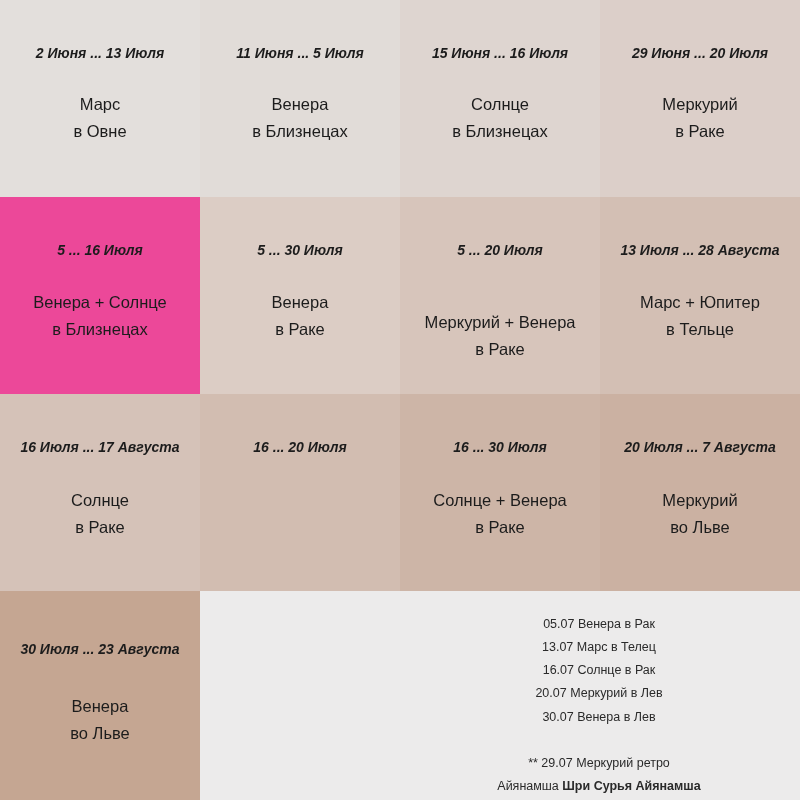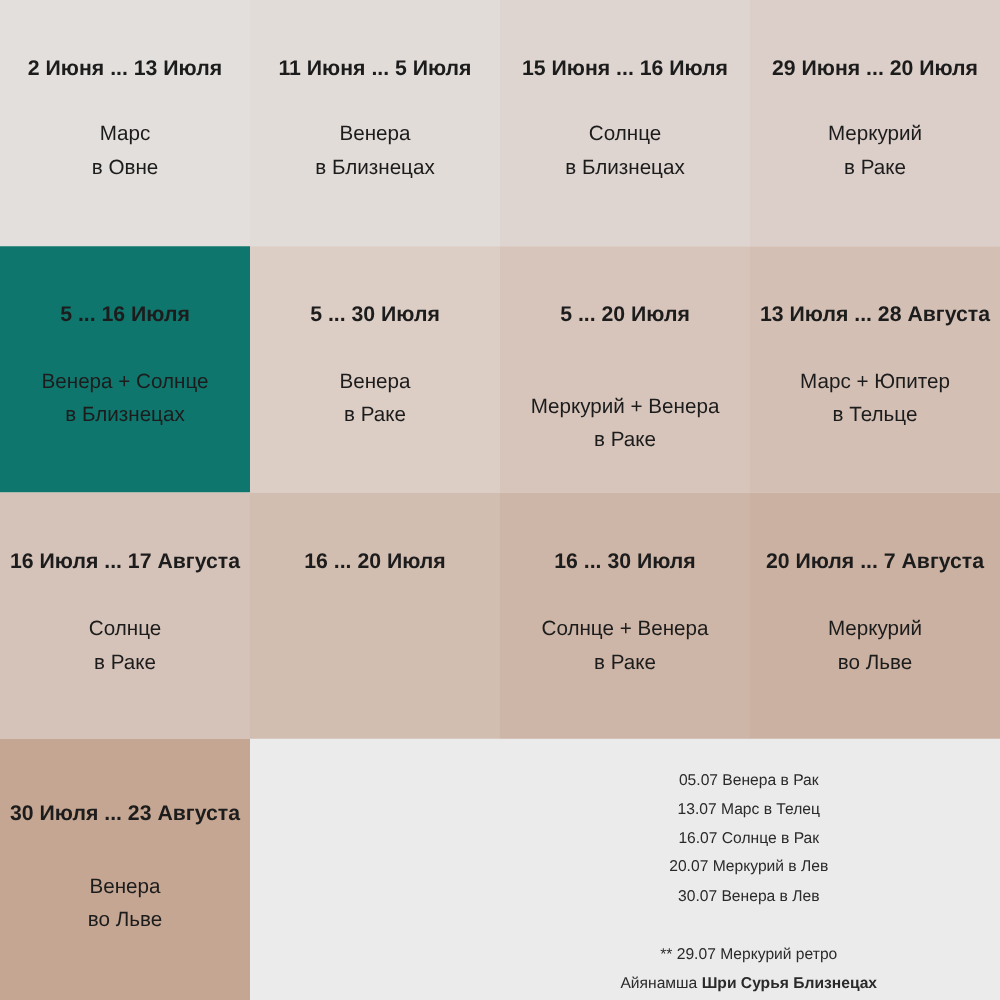--- a/index.html
+++ b/index.html
@@ -47,11 +47,12 @@
 
   .cell .period {
     font-weight: bold;
-    font-size: 17px;
+    font-size: 14px;
     line-height: 1.2;
     text-align: center;
     white-space: nowrap;
     margin-top: 44px;
+    font-style: italic;
   }
 
   .cell .body {

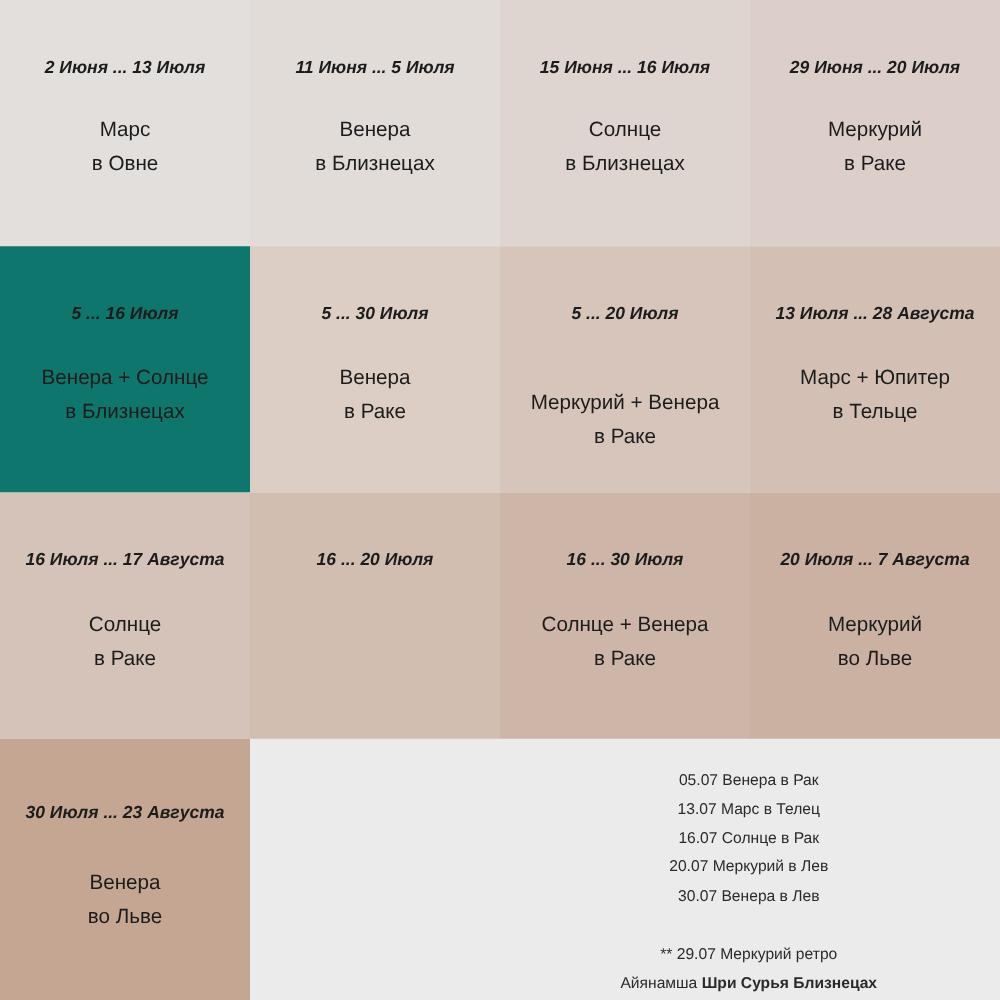--- a/index.html
+++ b/index.html
@@ -153,7 +153,7 @@
 в Раке</div>
     </div>
 
-    <div class="cell row2" style="background: #0f766e;">
+    <div class="cell row2" style="background: #ec4899;">
       <div class="period">5 ... 16 Июля</div>
       <div class="body">Венера + Солнце
 в Близнецах</div>

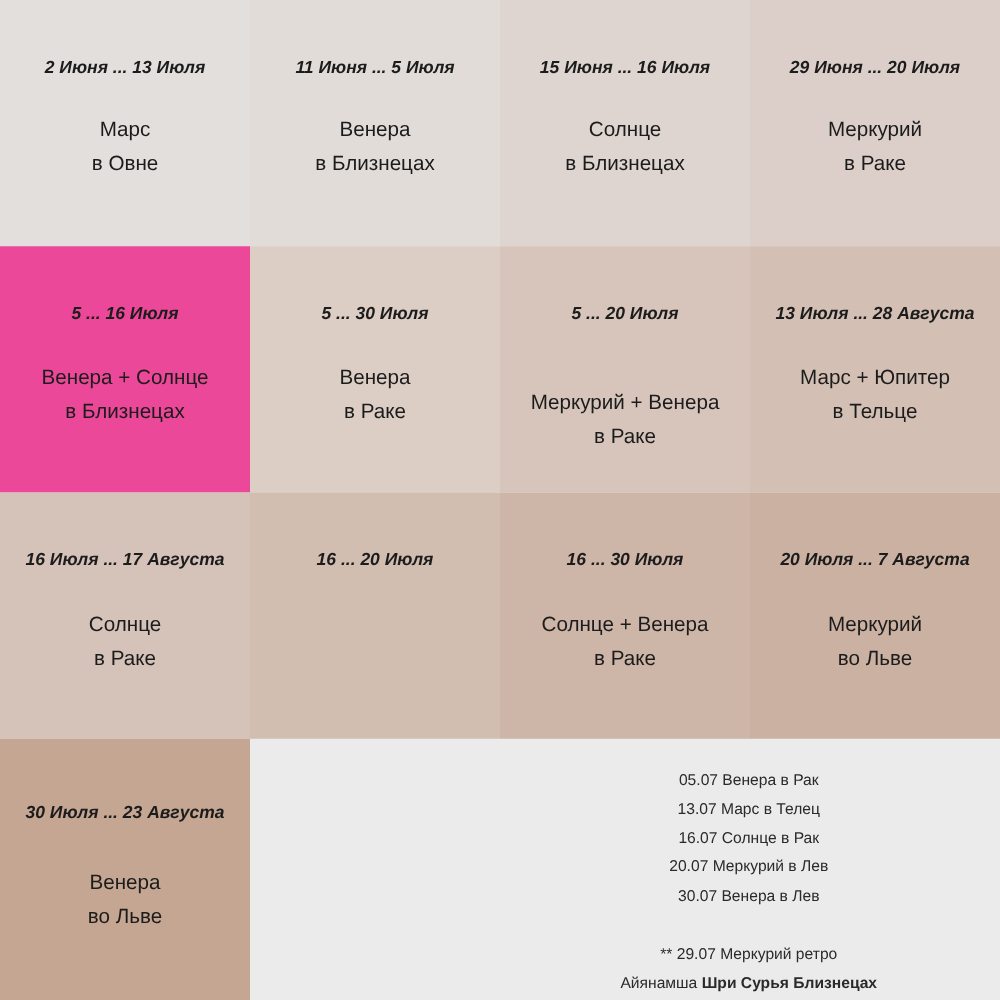--- a/index.html
+++ b/index.html
@@ -214,7 +214,7 @@
     </div>
     <div class="notes">
       <div class="note">** 29.07 Меркурий ретро</div>
-      <div class="note"><span>Айянамша </span><span class="strong">Шри Сурья Близнецах</span></div>
+      <div class="note"><span>Айянамша </span><span class="strong">Шри Сурья Айянамша</span></div>
     </div>
   </div>
 

